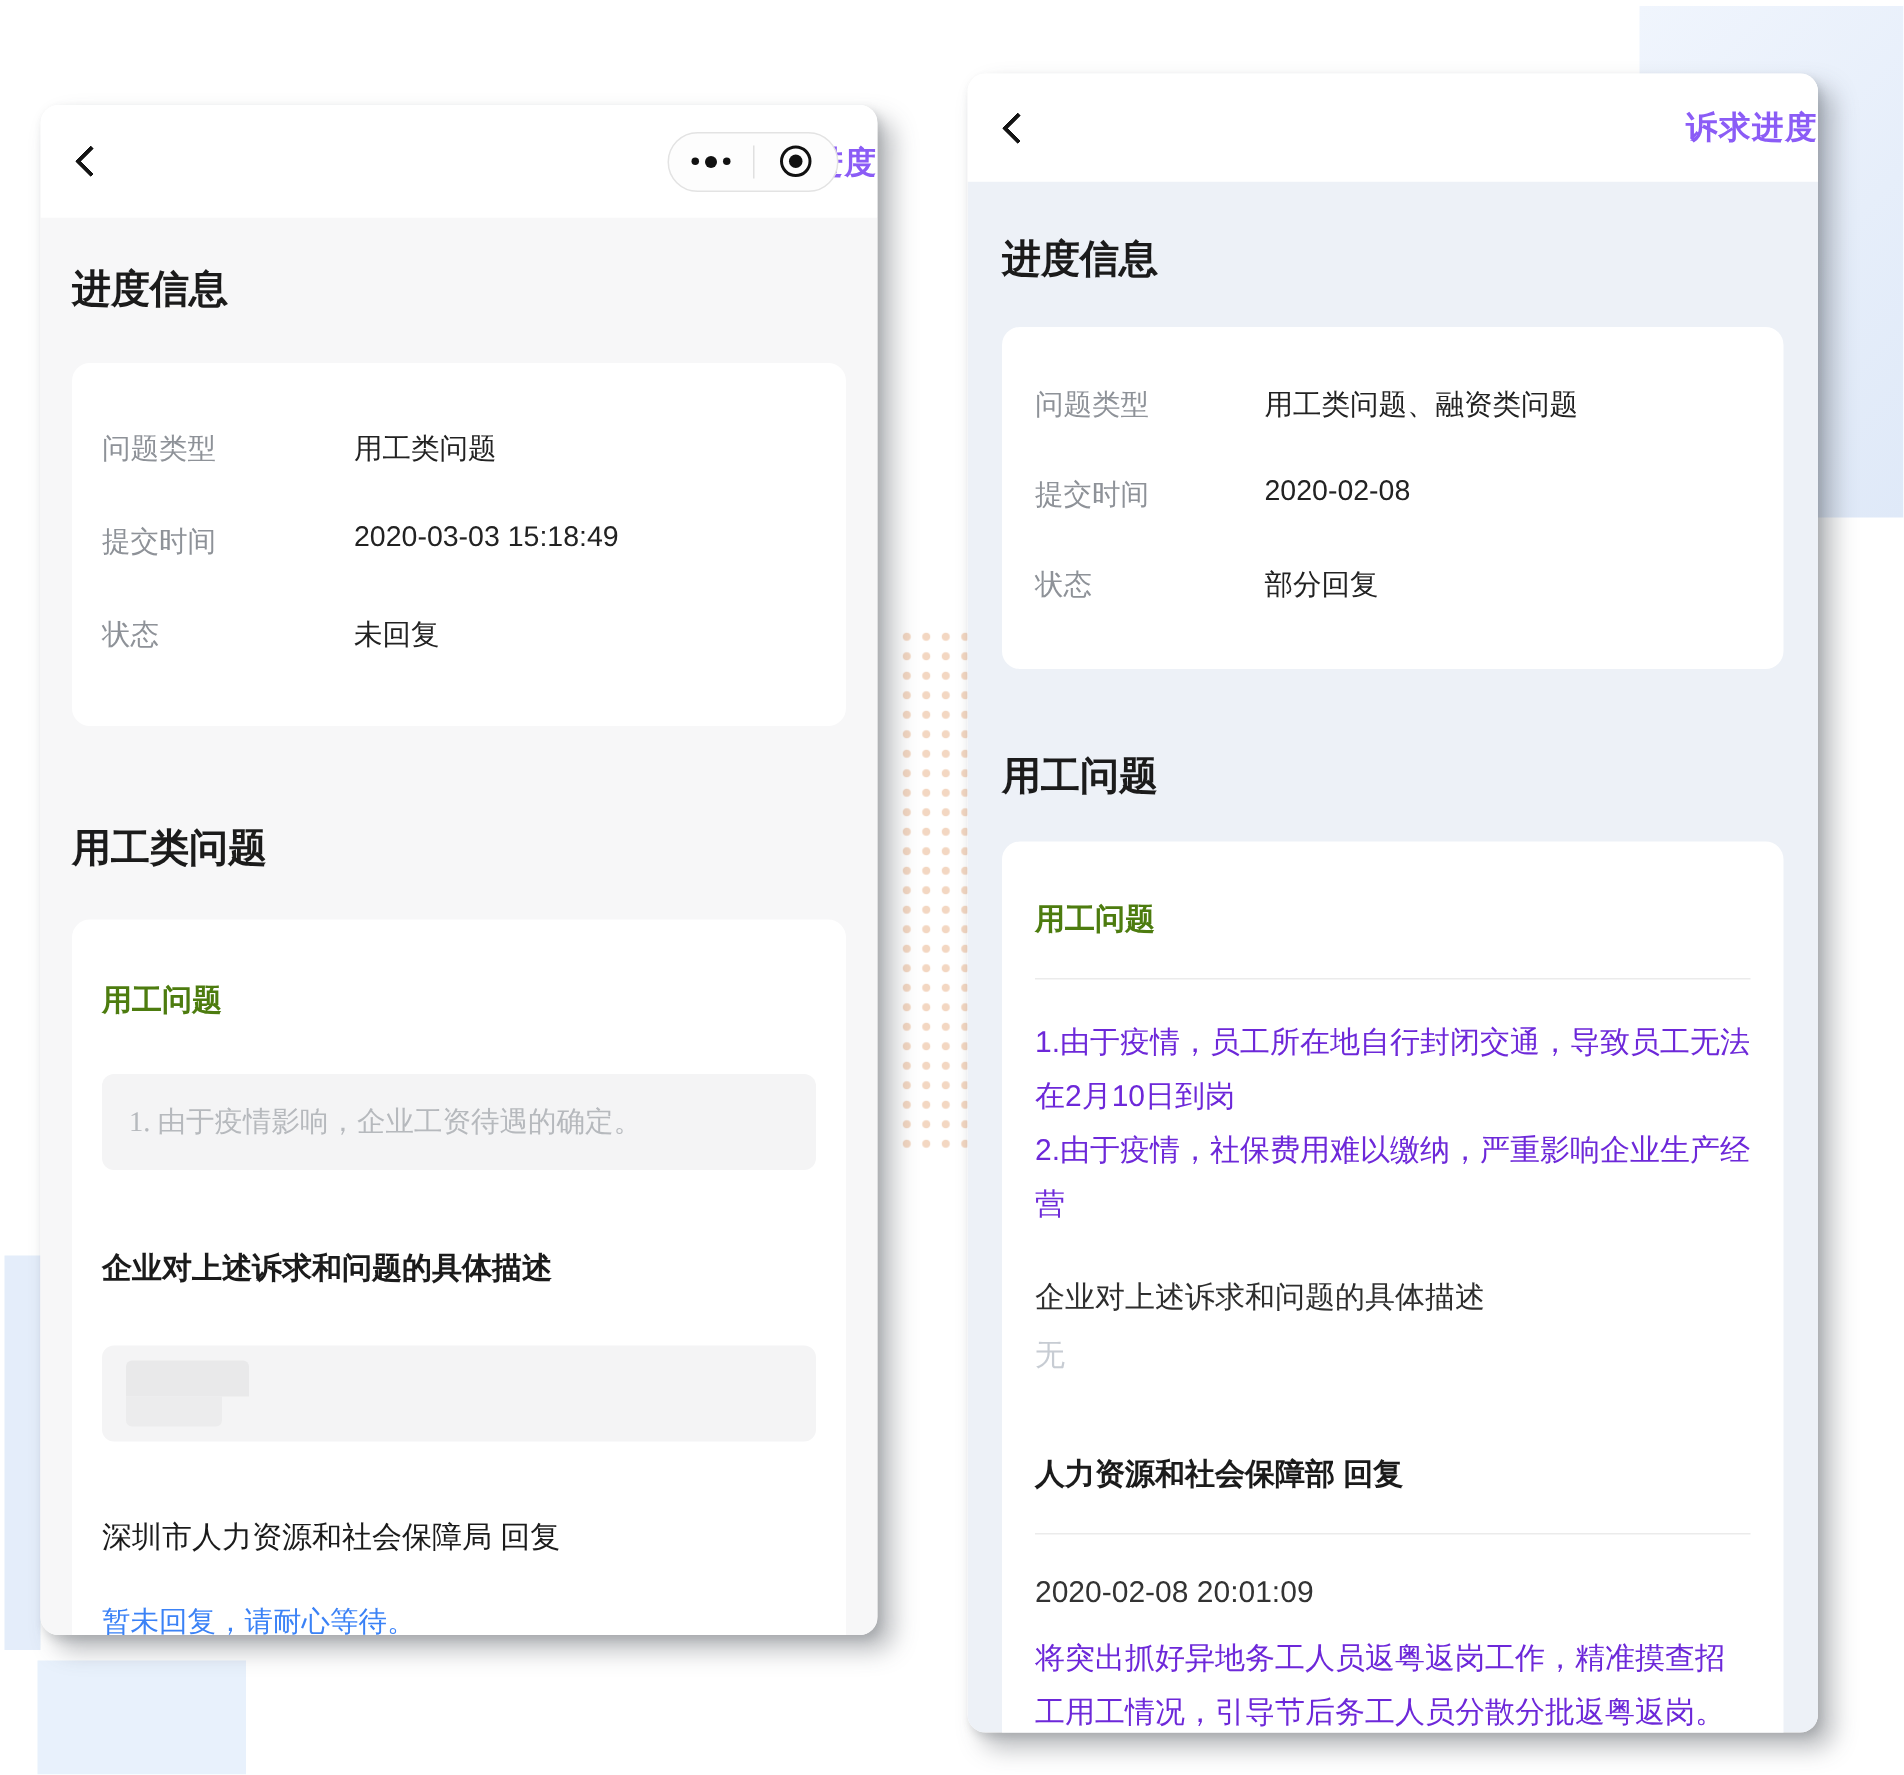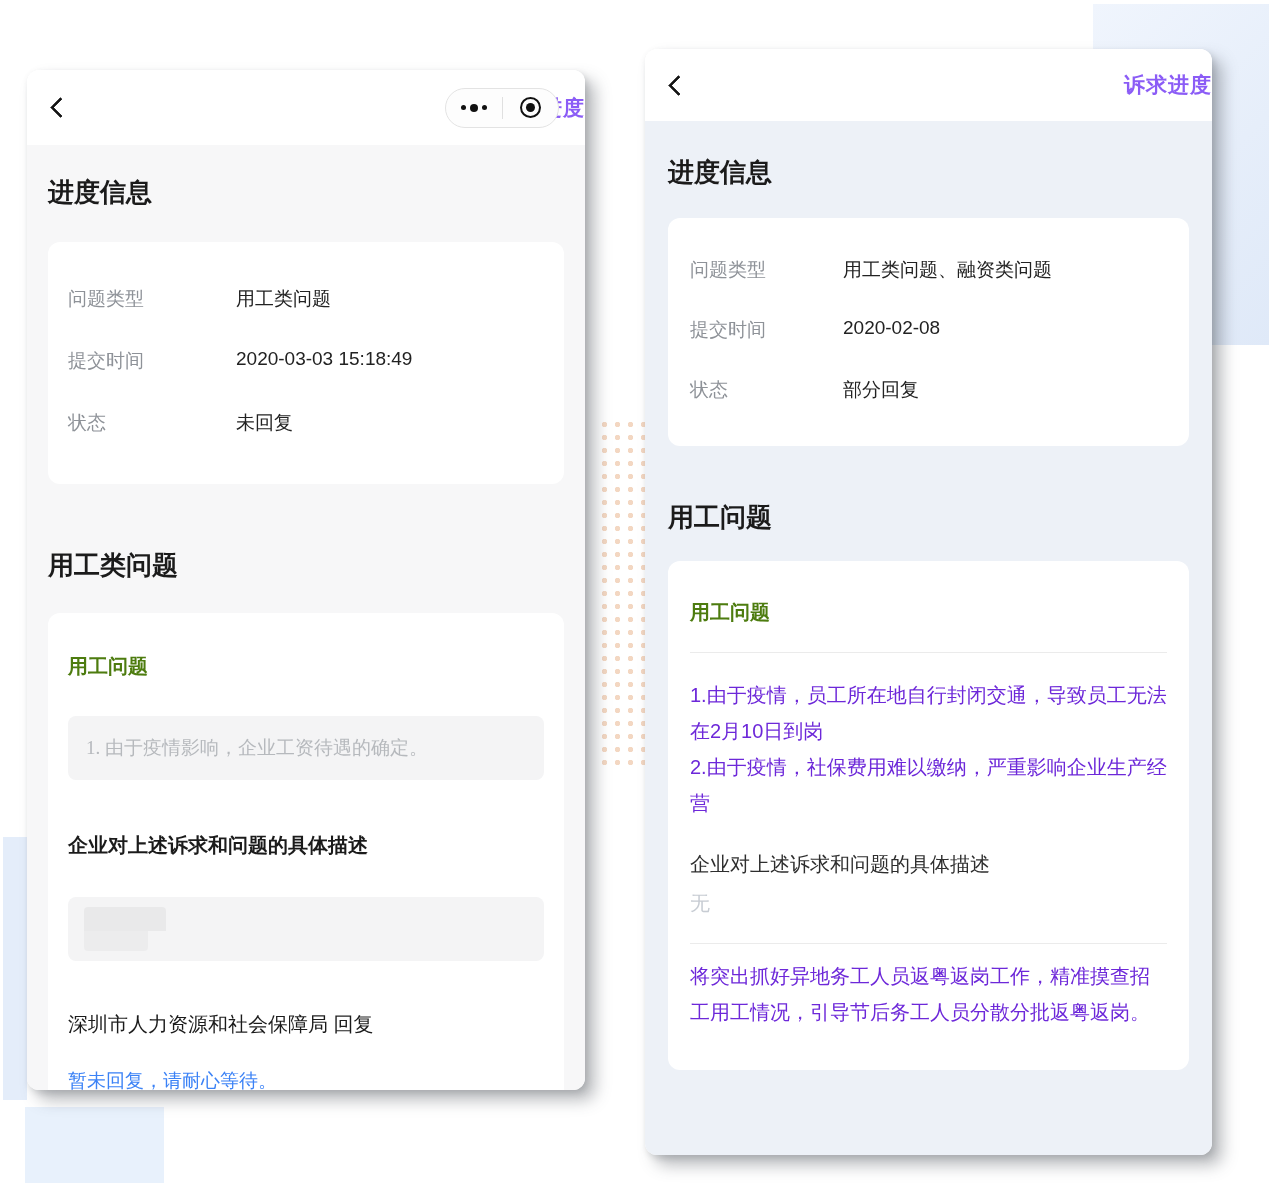--- a/index.html
+++ b/index.html
@@ -223,6 +223,7 @@
 2.由于疫情，社保费用难以缴纳，严重影响企业生产经营</div>
       <div class="desc-title-right">企业对上述诉求和问题的具体描述</div>
       <div class="desc-none">无</div>
+      <div class="reply-title-right">人力资源和社会保障部 回复</div>
       <div class="divider"></div>
       <div class="para reply-para-right">将突出抓好异地务工人员返粤返岗工作，精准摸查招工用工情况，引导节后务工人员分散分批返粤返岗。</div>
     </div>

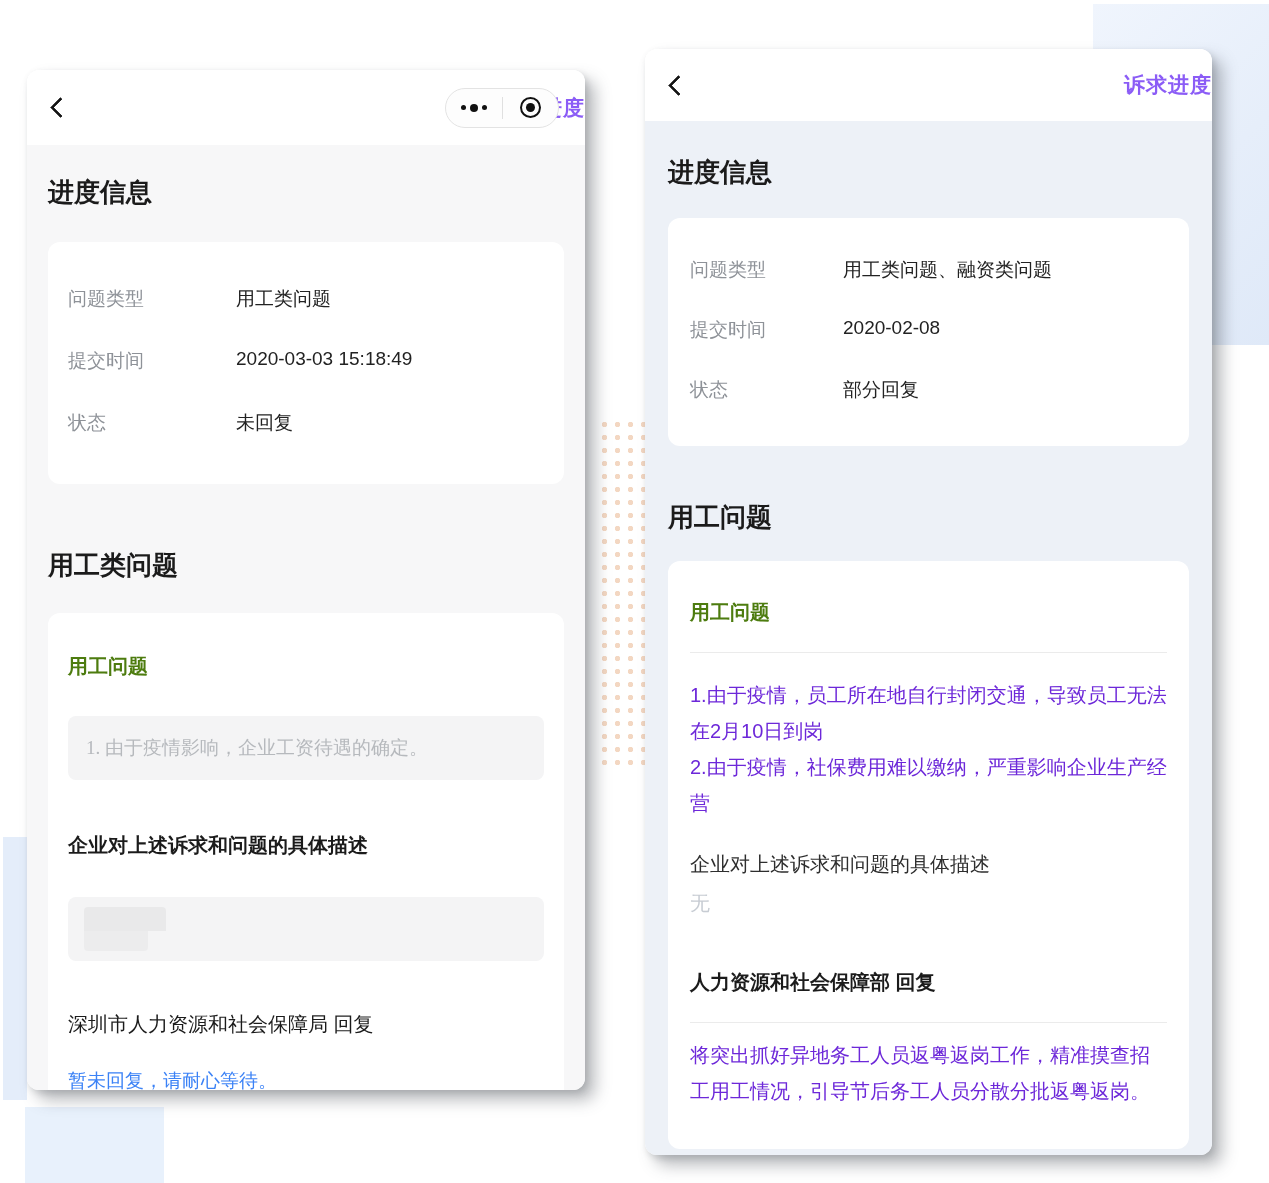--- a/index.html
+++ b/index.html
@@ -225,6 +225,7 @@
       <div class="desc-none">无</div>
       <div class="reply-title-right">人力资源和社会保障部 回复</div>
       <div class="divider"></div>
+      <div class="reply-time-right">2020-02-08  20:01:09</div>
       <div class="para reply-para-right">将突出抓好异地务工人员返粤返岗工作，精准摸查招工用工情况，引导节后务工人员分散分批返粤返岗。</div>
     </div>
   </div>

